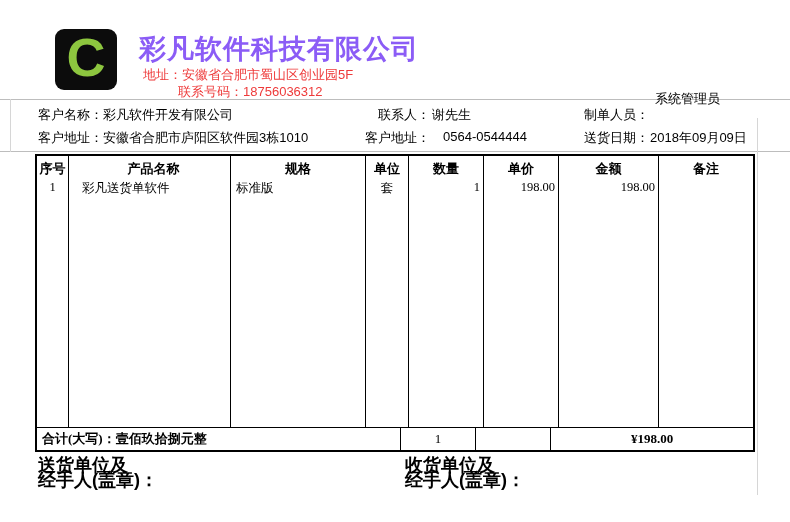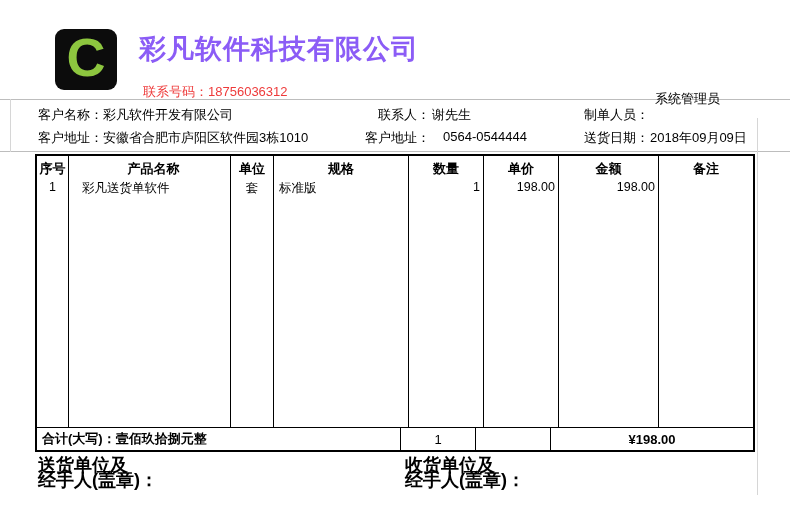--- a/index.html
+++ b/index.html
@@ -72,6 +72,7 @@
     <span class="logo-c">C</span>
   </div>
   <div class="abs company-name">彩凡软件科技有限公司</div>
+  <div class="abs red-line" style="top:66px;">地址：安徽省合肥市蜀山区创业园5F</div>
   <div class="abs red-line" style="top:83px;">联系号码：18756036312</div>
 
 

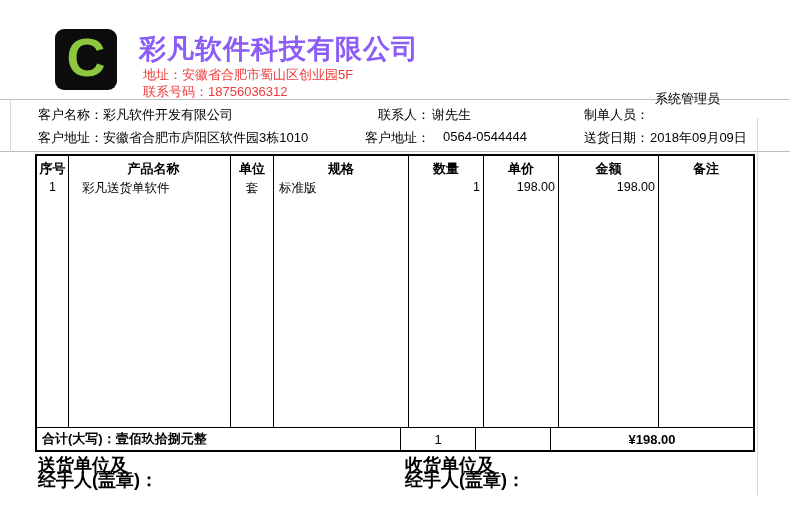--- a/index.html
+++ b/index.html
@@ -73,7 +73,7 @@
   </div>
   <div class="abs company-name">彩凡软件科技有限公司</div>
   <div class="abs red-line" style="top:66px;">地址：安徽省合肥市蜀山区创业园5F</div>
-  <div class="abs red-line" style="top:83px;">联系号码：18756036312</div>
+  <div class="abs red-line" style="top:83px;margin-left:35px;">联系号码：18756036312</div>
 
 
   <div class="rule-h" style="left:0; top:99px; width:790px;"></div>

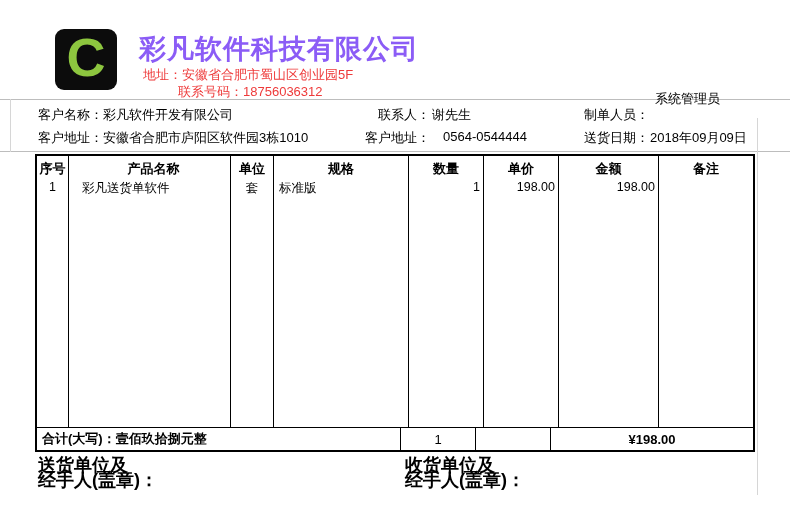--- a/index.html
+++ b/index.html
@@ -40,7 +40,7 @@
   
   .table-box {
     position:absolute; left:35px; top:154px; width:720px; height:298px;
-    border:2px solid #000; display:flex; flex-direction:column; background:#fff;
+    border:2px solid #000; display:flex; flex-direction:column; background:#fff;font-family:Liberation Serif, serif;
   }
   .tbody-cols { display:flex; flex:1; min-height:0; }
   .tcol { border-right:1px solid #000; display:flex; flex-direction:column; }

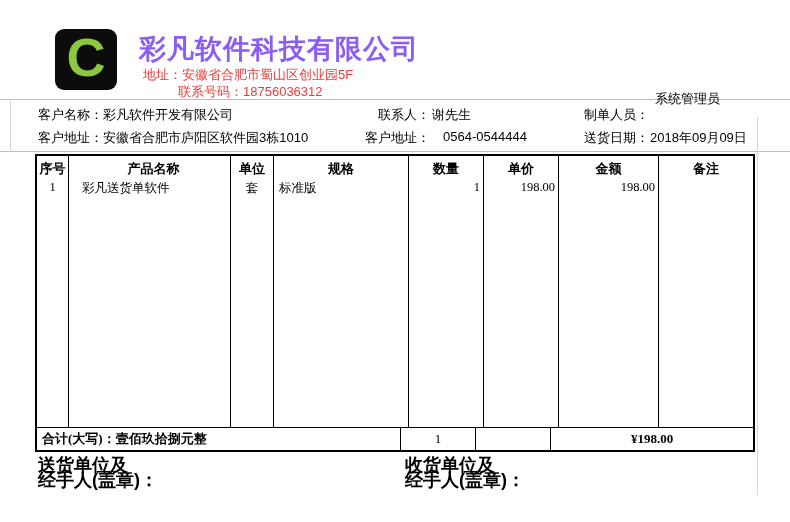--- a/index.html
+++ b/index.html
@@ -107,13 +107,13 @@
         <div class="th">产品名称</div>
         <div class="td al">彩凡送货单软件</div>
       </div>
+      <div class="tcol c3">
+        <div class="th">规格</div>
+        <div class="td al">标准版</div>
+      </div>
       <div class="tcol c4">
         <div class="th">单位</div>
         <div class="td ac">套</div>
-      </div>
-      <div class="tcol c3">
-        <div class="th">规格</div>
-        <div class="td al">标准版</div>
       </div>
       <div class="tcol c5">
         <div class="th">数量</div>

